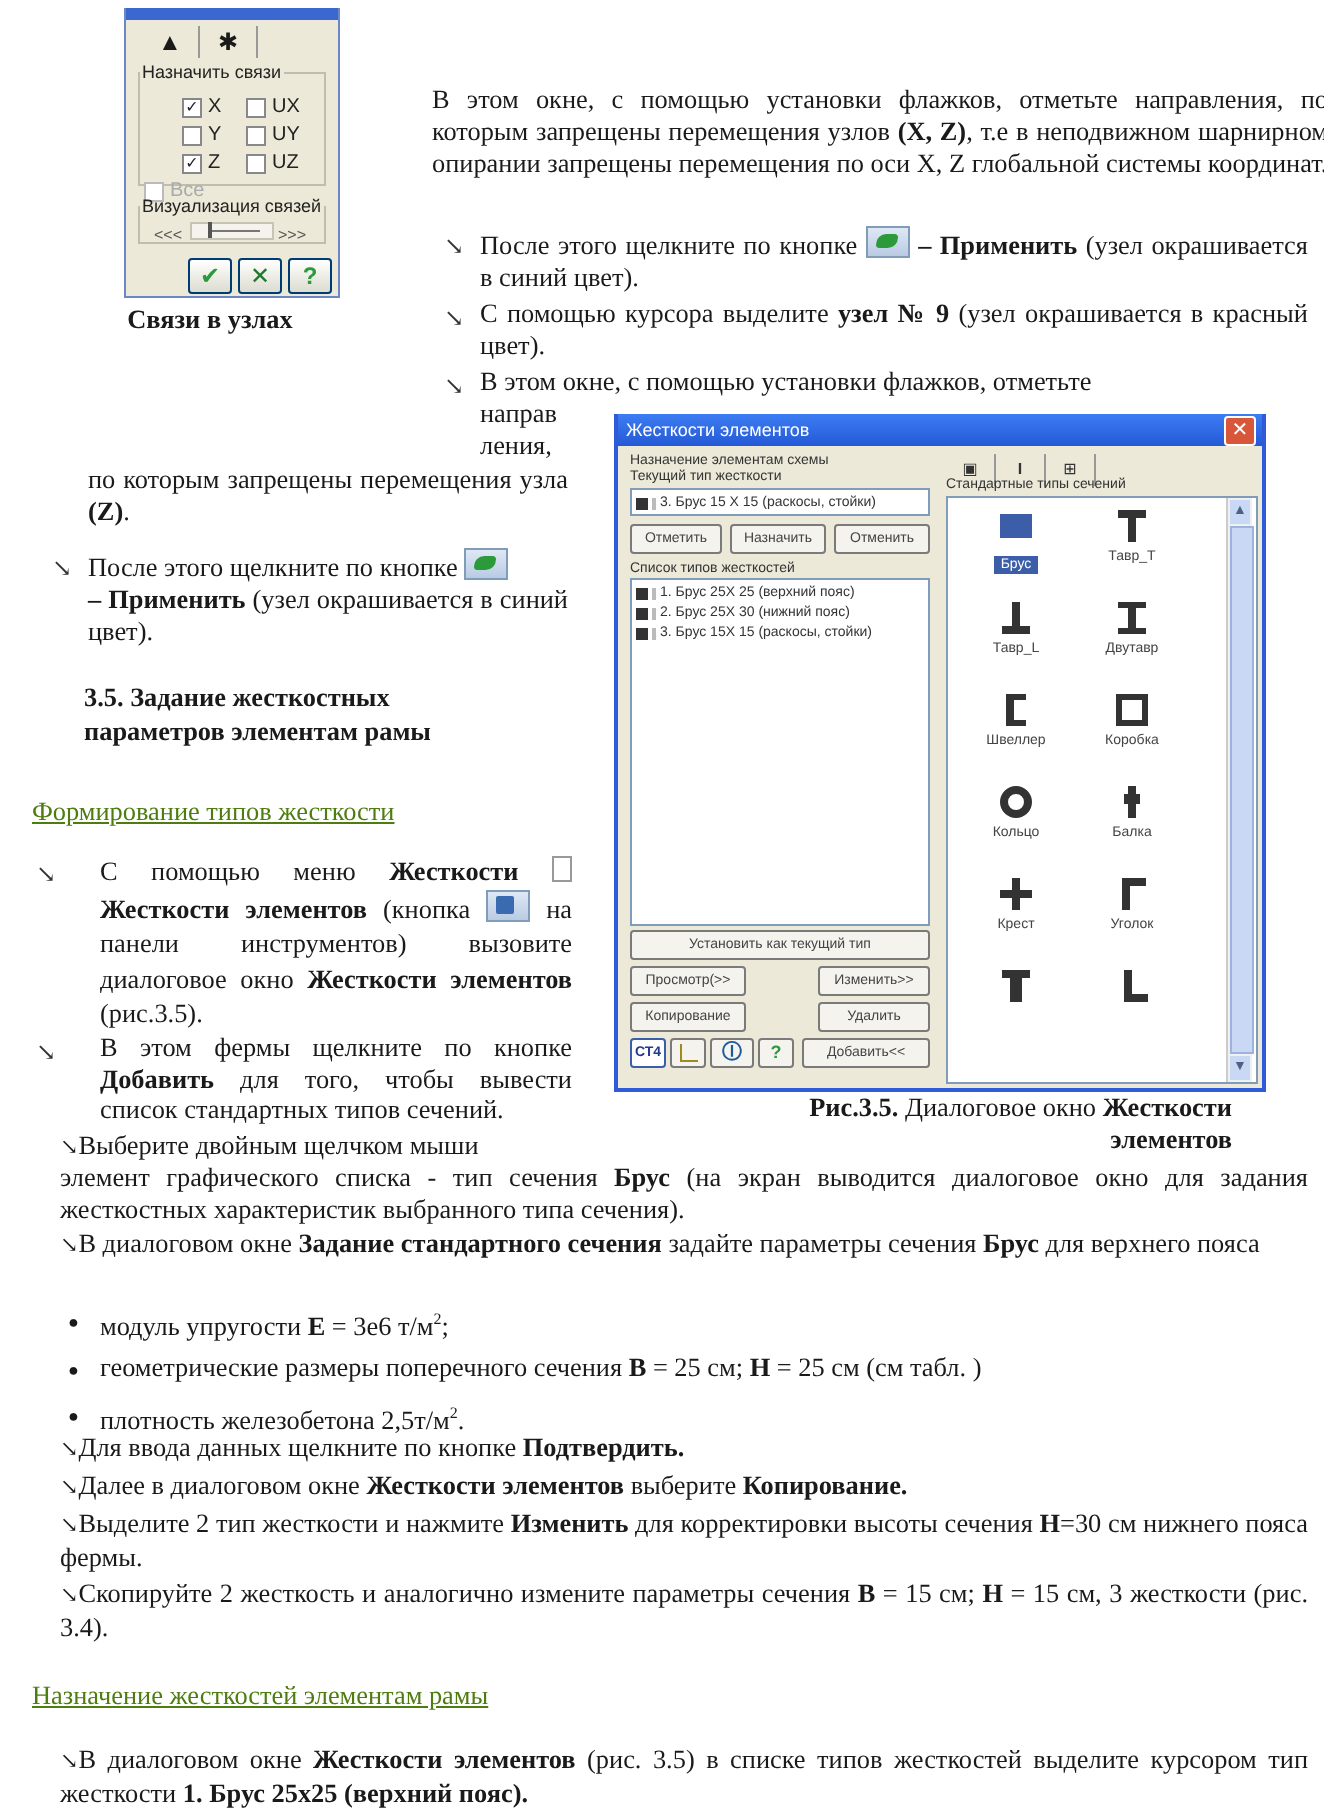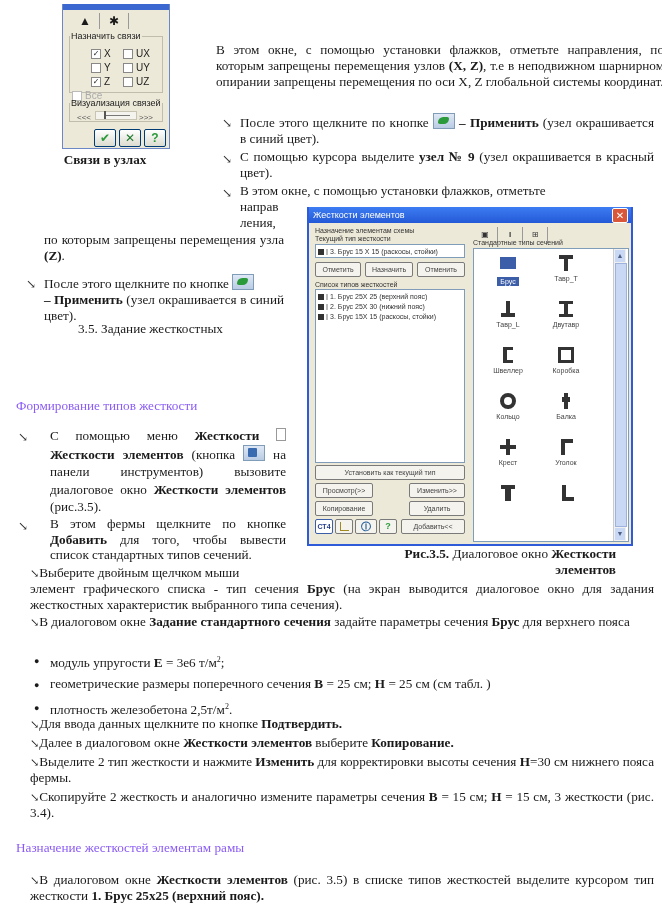--- a/index.html
+++ b/index.html
@@ -127,7 +127,7 @@
   <span>После этого щелкните по кнопке </span><span class="inline-btn"></span><br><b>– Применить</b><span> (узел окрашивается в синий цвет).</span>
 </div>
 
-<div class="abs" style="left:42px;top:320px;font-weight:normal;line-height:17px;margin-left:36px;">
+<div class="abs" style="left:42px;top:340px;font-weight:bold;line-height:17px;">
   <div>3.5. Задание жесткостных</div>
 </div>
 <a class="abs link" style="left:16px;top:398px;">Формирование типов жесткости</a>

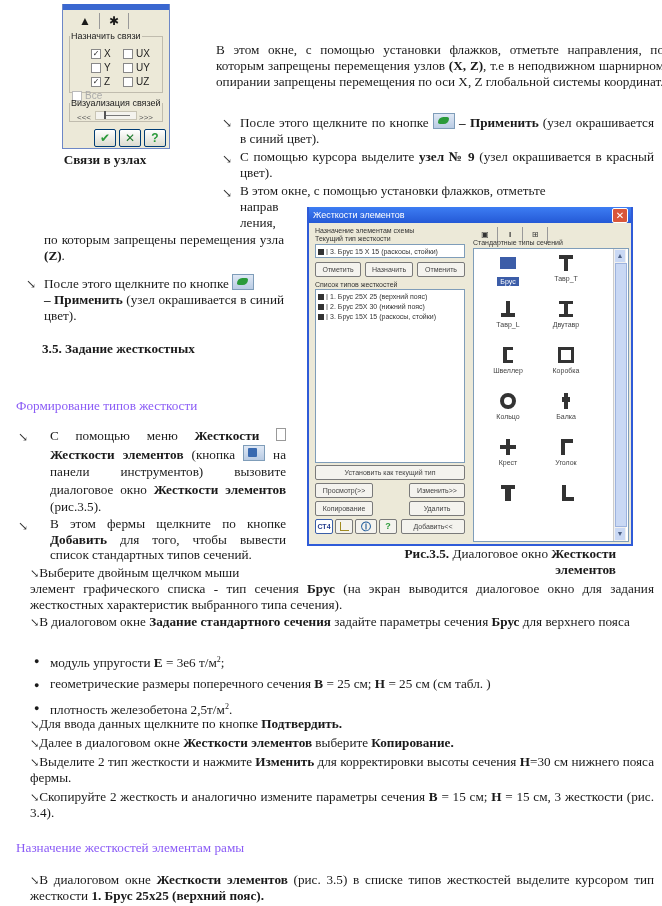--- a/index.html
+++ b/index.html
@@ -129,6 +129,7 @@
 
 <div class="abs" style="left:42px;top:340px;font-weight:bold;line-height:17px;">
   <div>3.5. Задание жесткостных</div>
+  <div>параметров элементам рамы</div>
 </div>
 <a class="abs link" style="left:16px;top:398px;">Формирование типов жесткости</a>
 

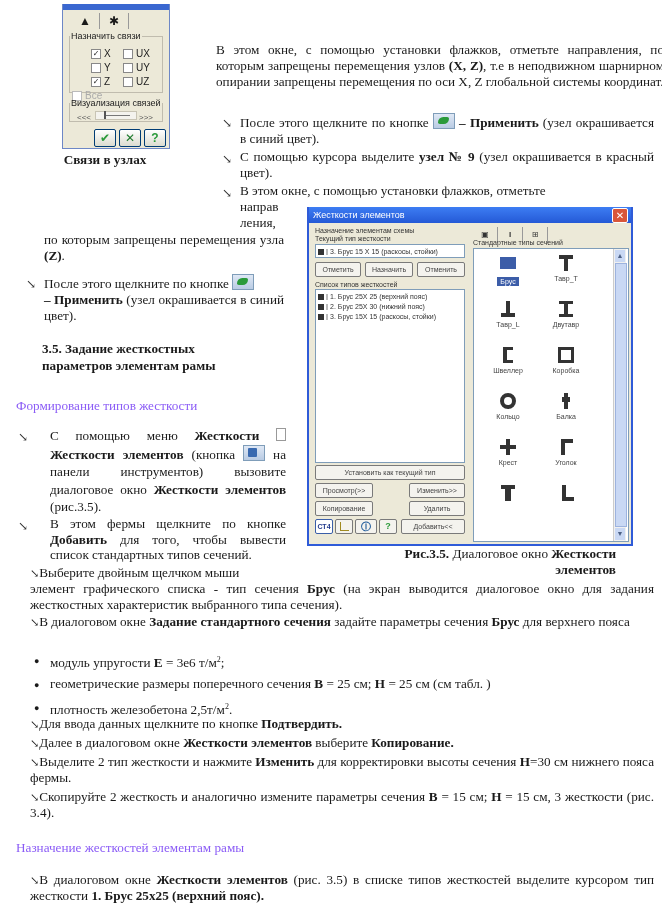--- a/index.html
+++ b/index.html
@@ -10,7 +10,7 @@
   .just { text-align:justify; }
   .ui { font-family:"Liberation Sans","DejaVu Sans",sans-serif; }
   .bul { position:absolute; font-size:12px; color:#333; }
-  a.link { color:#8b5cf6; }
+  a.link { color:#4d7c0f; text-decoration:underline; }
   .inline-btn { display:inline-block; width:20px; height:14px; border:1px solid #7f9db9; background:linear-gradient(#dfe8f5,#b9cbe3); vertical-align:-2px; position:relative; }
   .inline-btn::after { content:""; position:absolute; left:4px; top:3px; width:11px; height:7px; background:#2a9a3a; border-radius:6px 2px 6px 2px; }
   .inline-btn.k::after { background:#3a6ab0; border-radius:1px; width:9px; height:9px; top:2px; }

